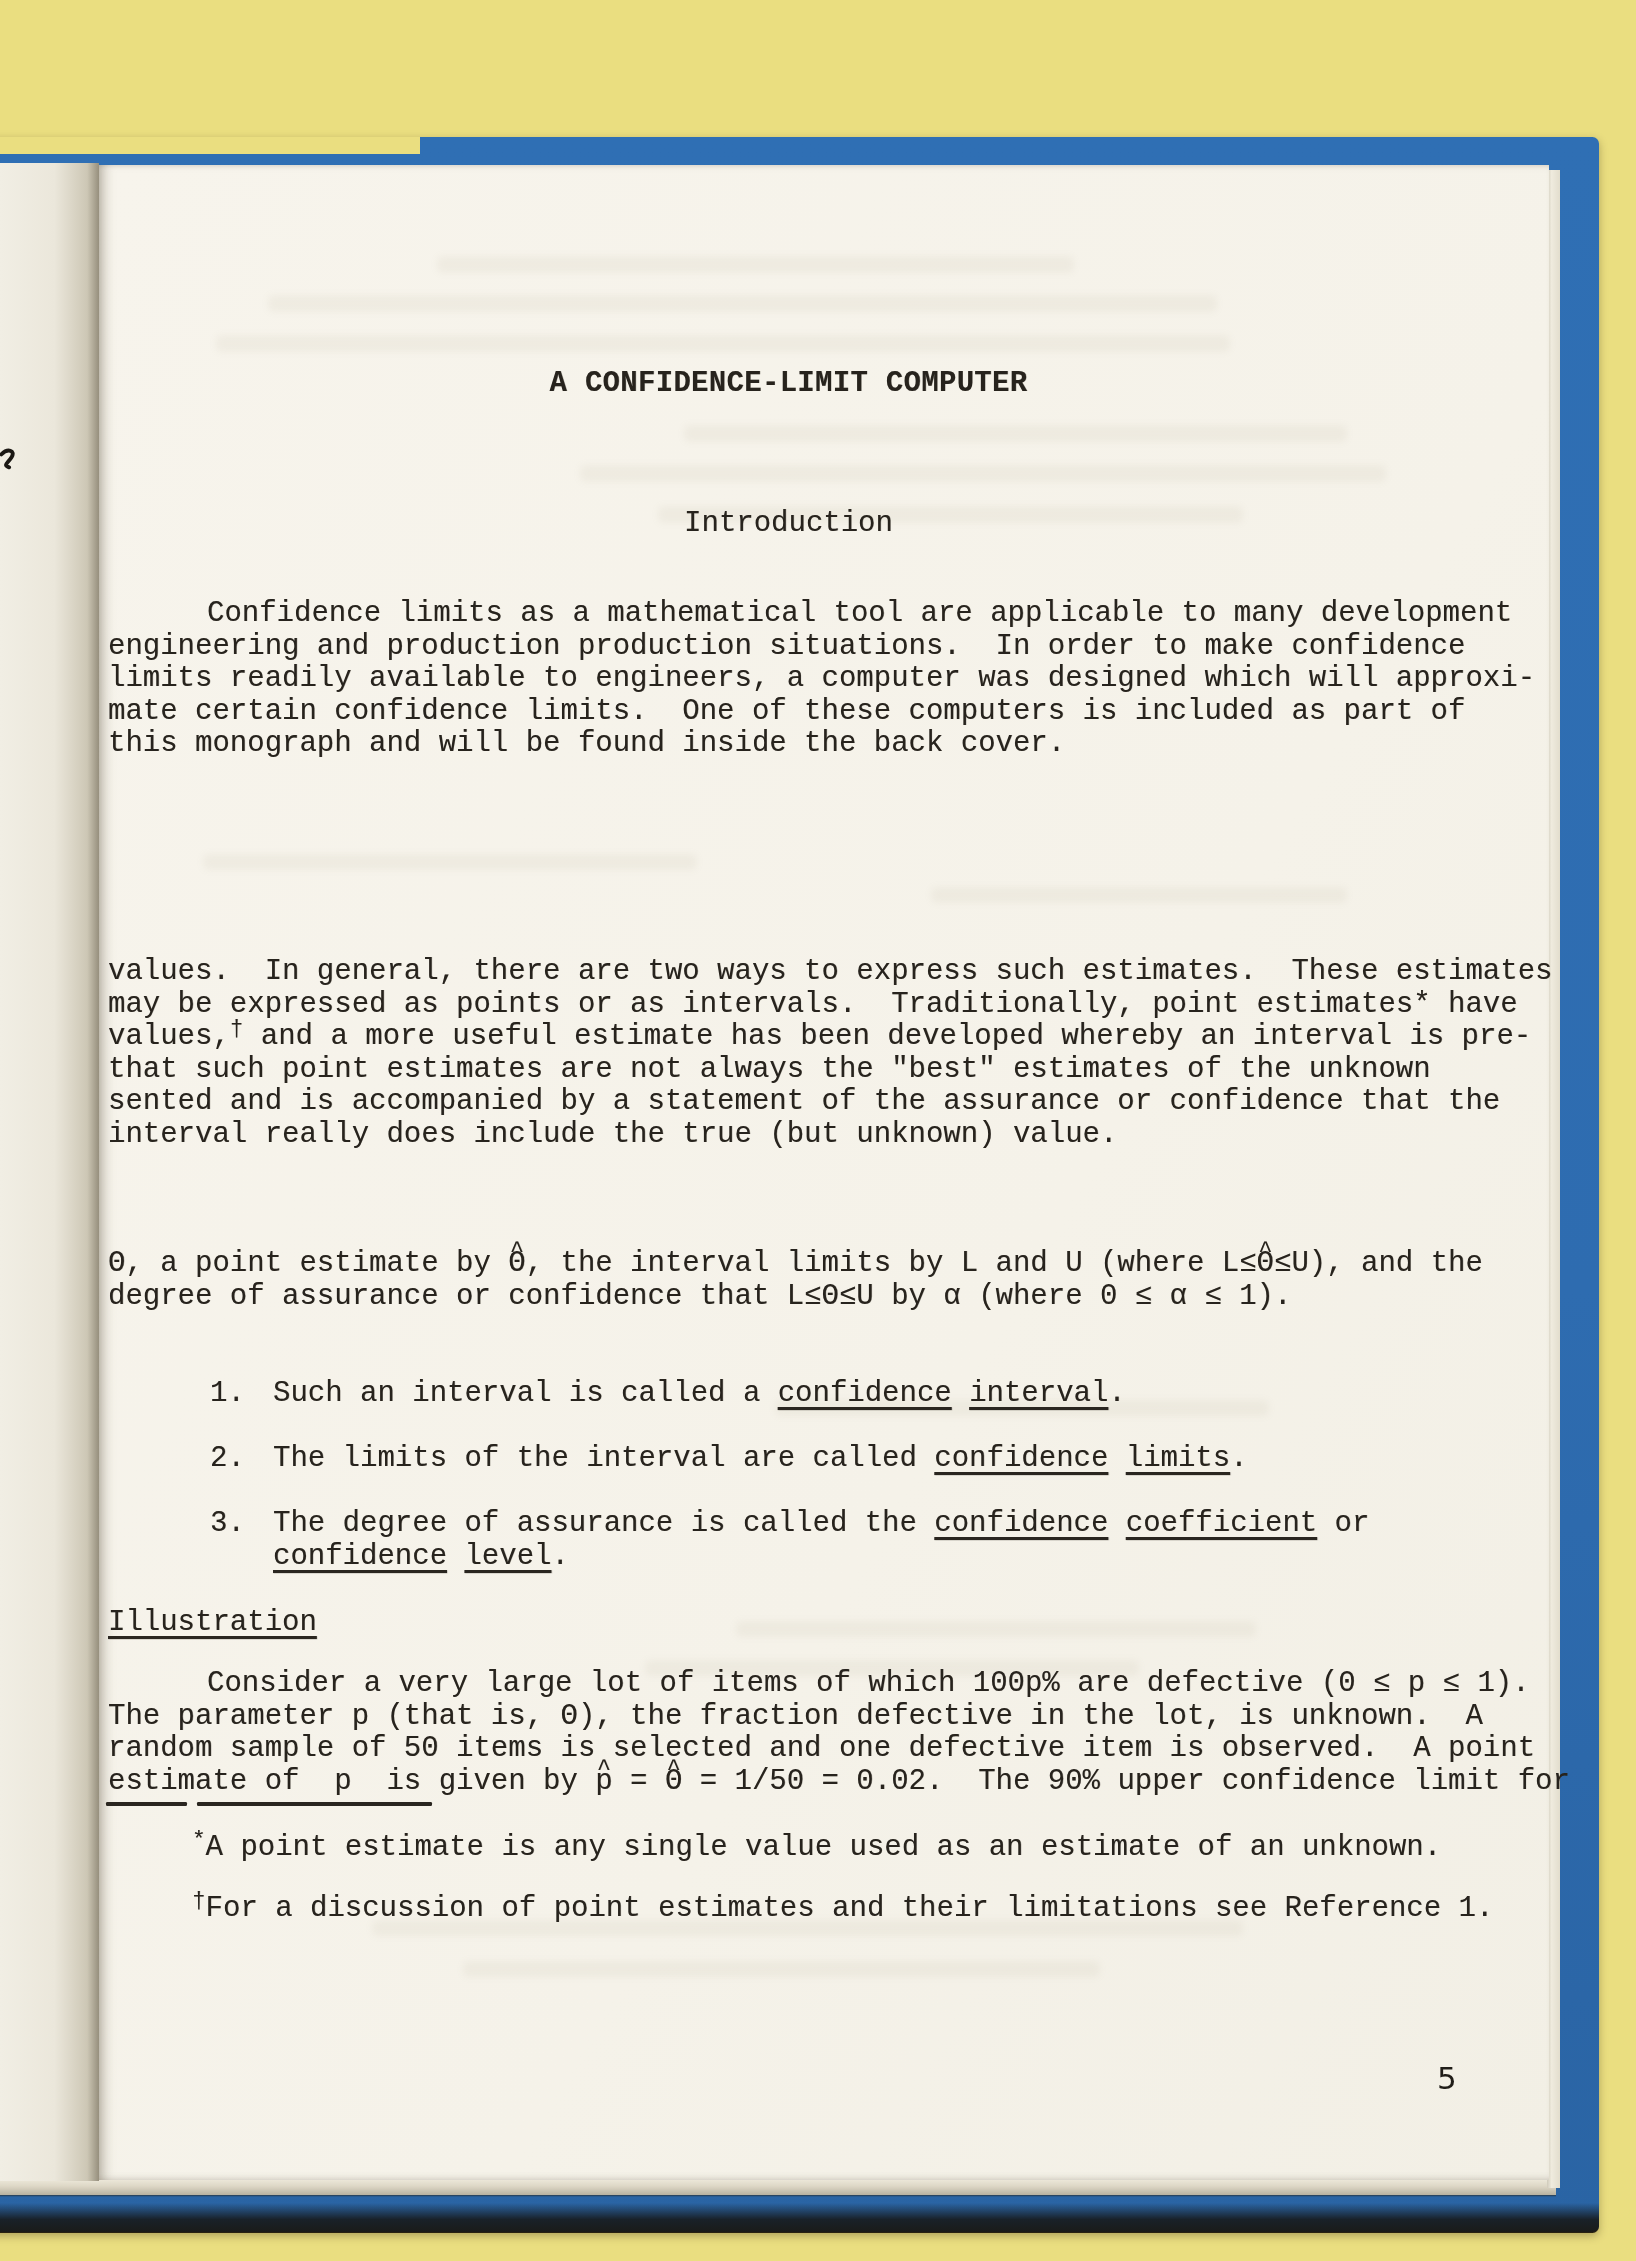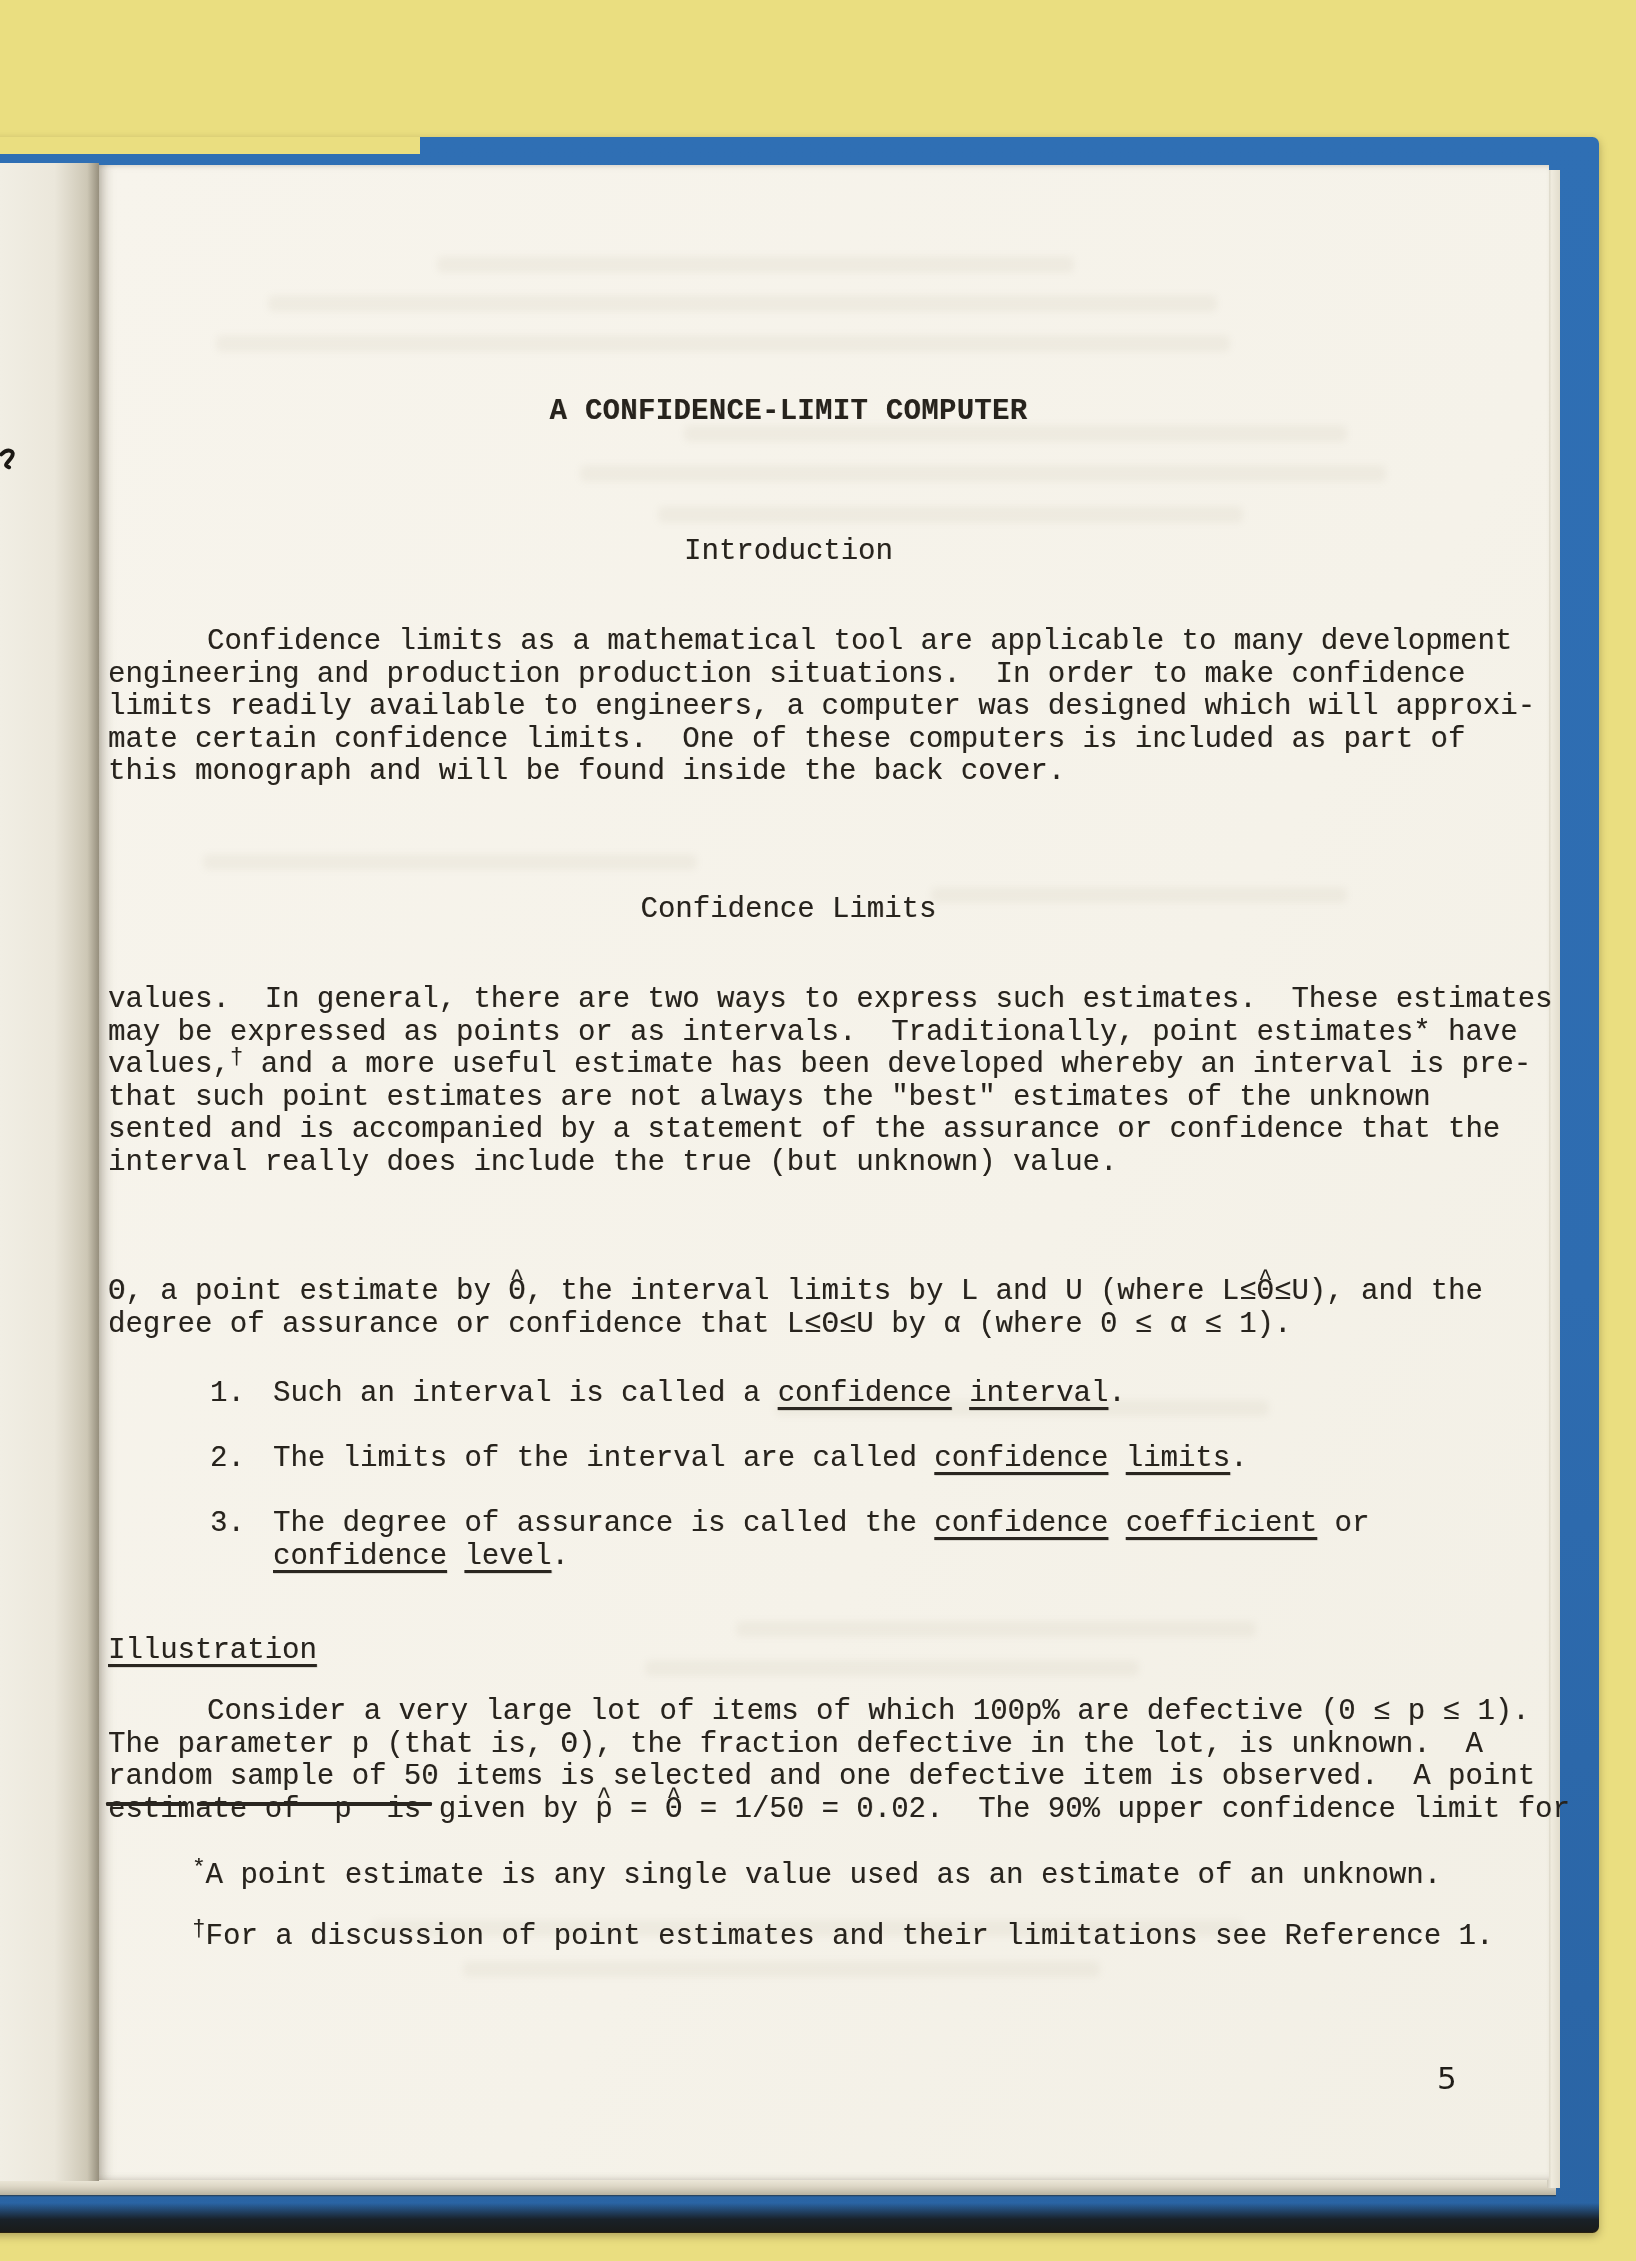--- a/index.html
+++ b/index.html
@@ -44,7 +44,7 @@
     box-shadow:inset 10.4px 0 13px -7.8px rgba(105,96,78,.55), inset 0 -5.2px 7.8px -5.2px rgba(120,110,92,.3), inset 0 3.9px 5.2px -3.9px rgba(120,110,92,.25);
   }
   
-  .tblock{position:absolute;color:#27231d;font-size:29px;margin-top:28px;}
+  .tblock{position:absolute;color:#27231d;font-size:29px;}
   .ln{height:32.5px;line-height:32.5px;white-space:pre;
       text-shadow:0.4px 0.4px 0 rgba(43,38,30,.35);}
   .indent{padding-left:99px;}

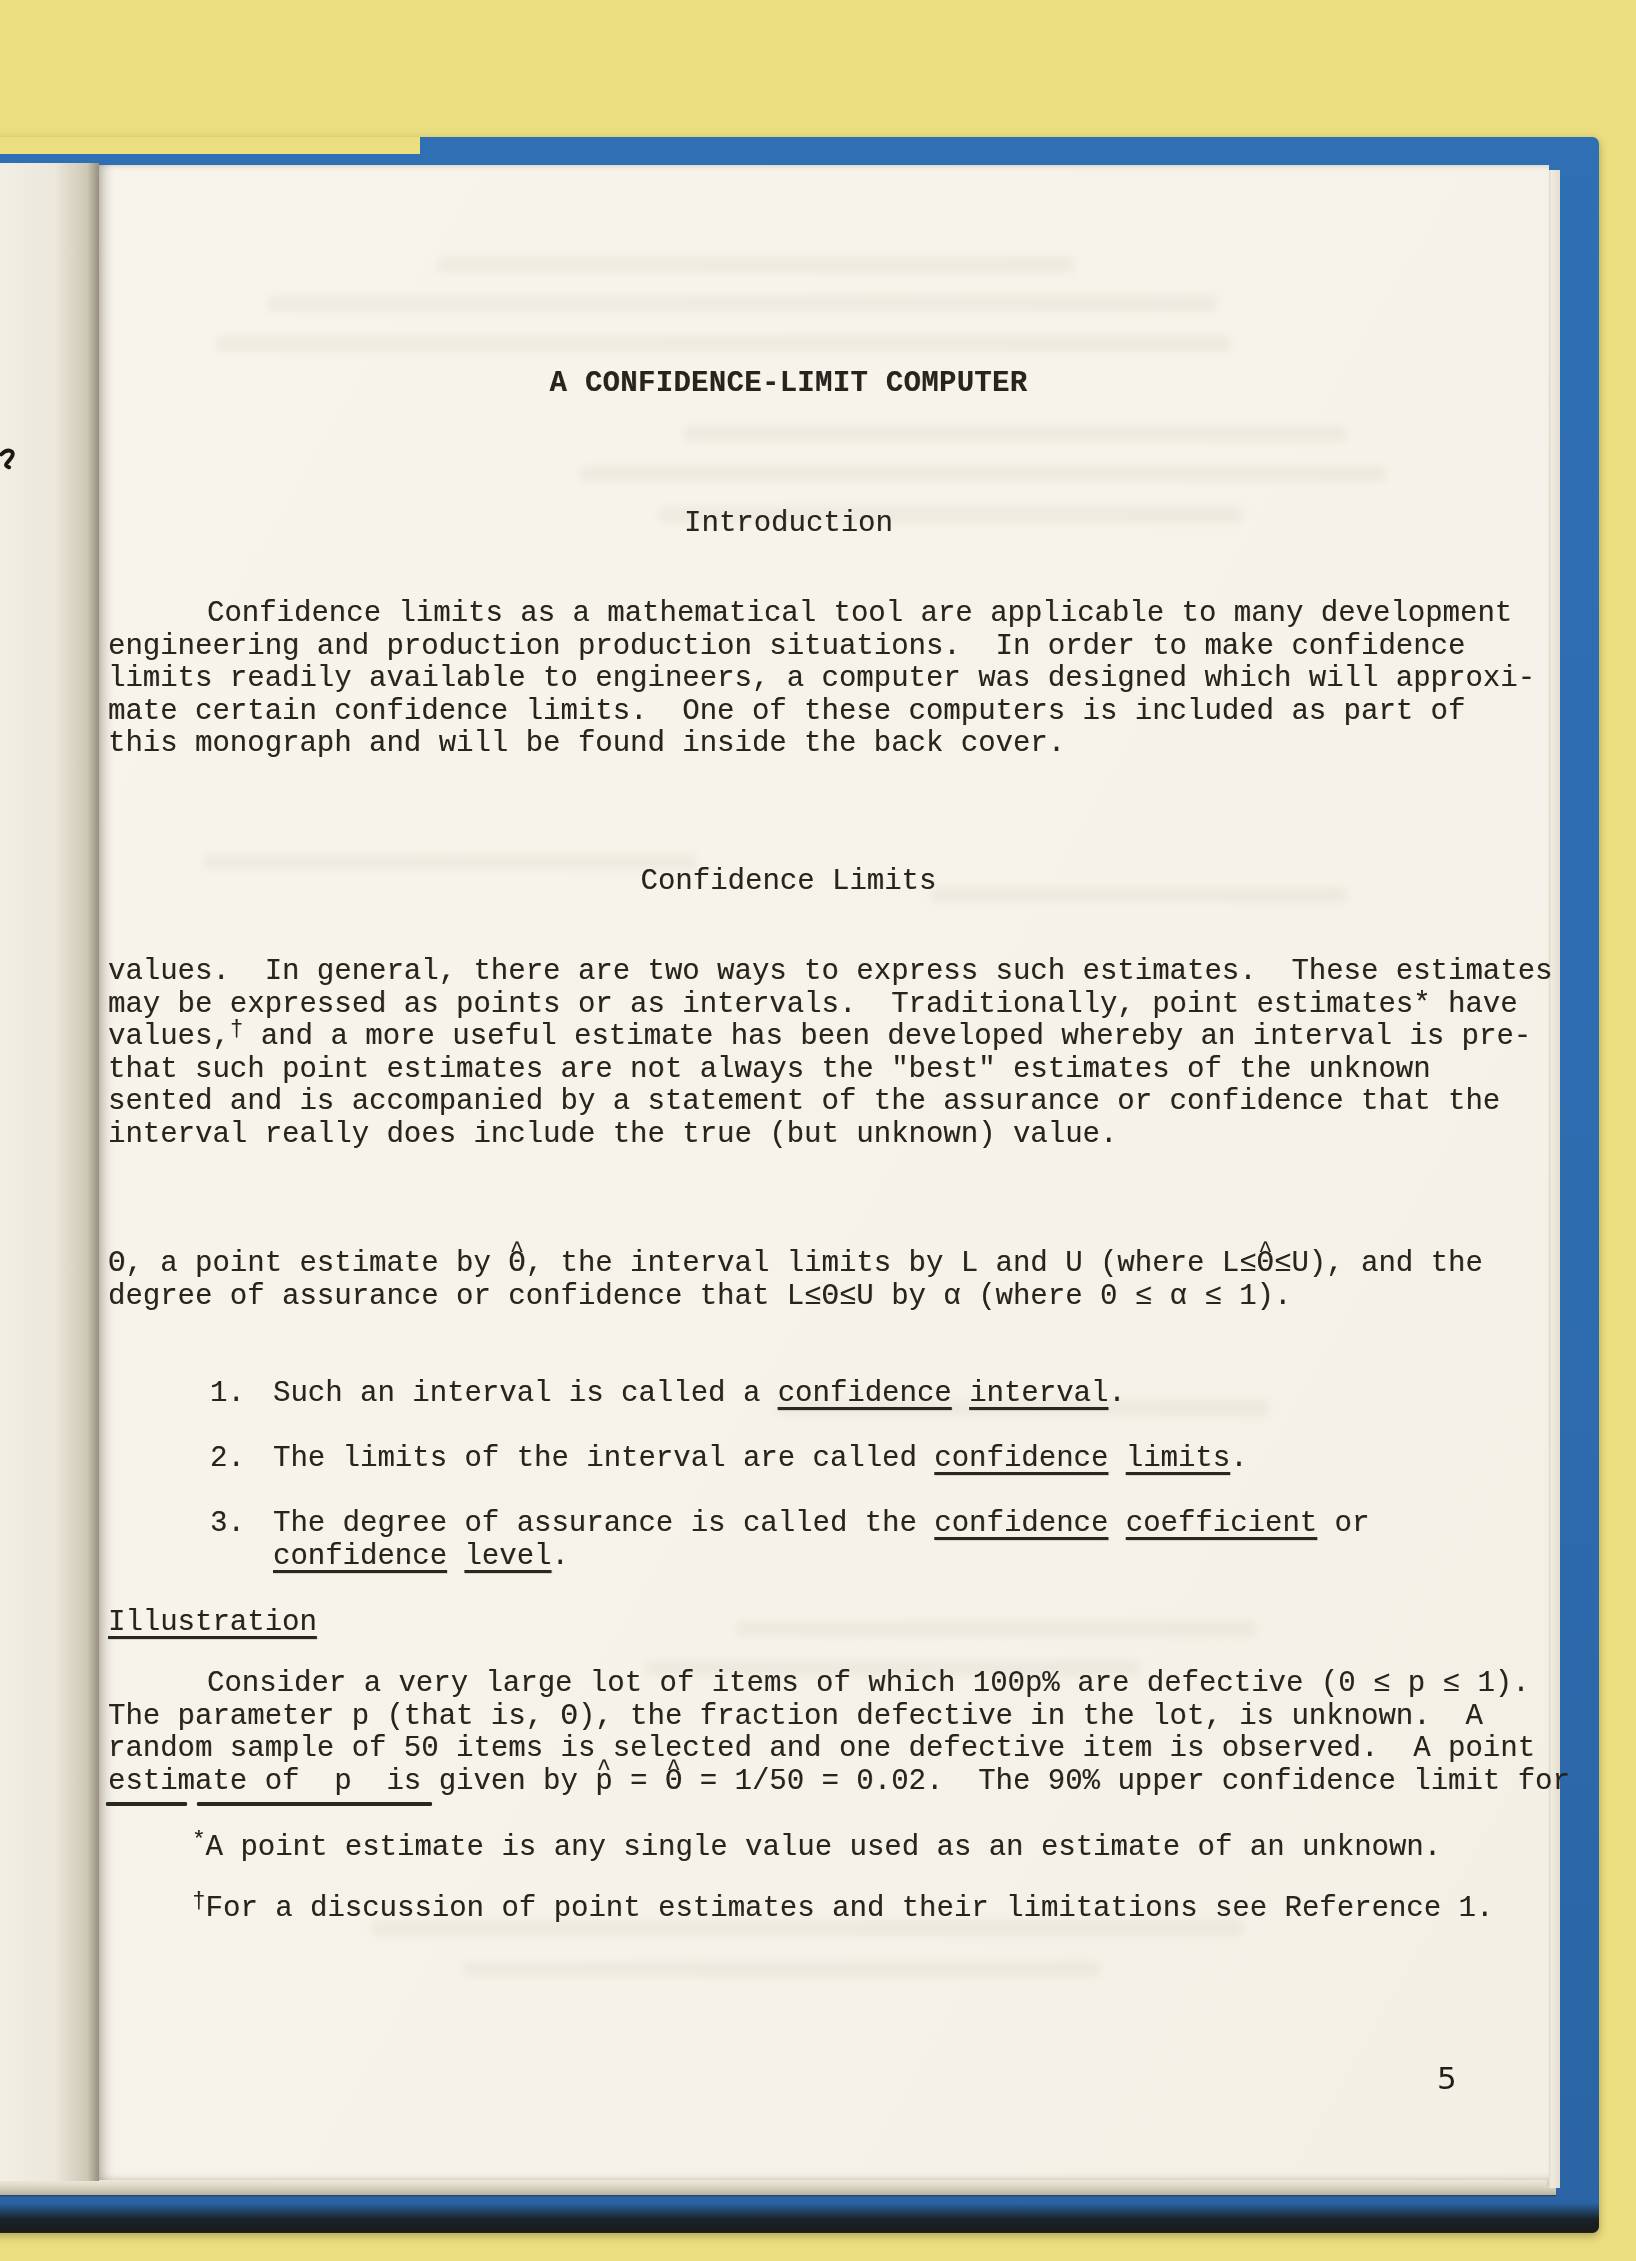--- a/index.html
+++ b/index.html
@@ -108,7 +108,6 @@
     <div class="ln">this monograph and will be found inside the back cover.</div>
   </div>
 
-  <div class="tblock centered heading" style="left:108px;top:865px;width:1361px">Confidence Limits</div>
 
   <div class="tblock" style="left:108px;top:956px;width:1443px">
     <div class="ln">values.  In general, there are two ways to express such estimates.  These estimates</div>

